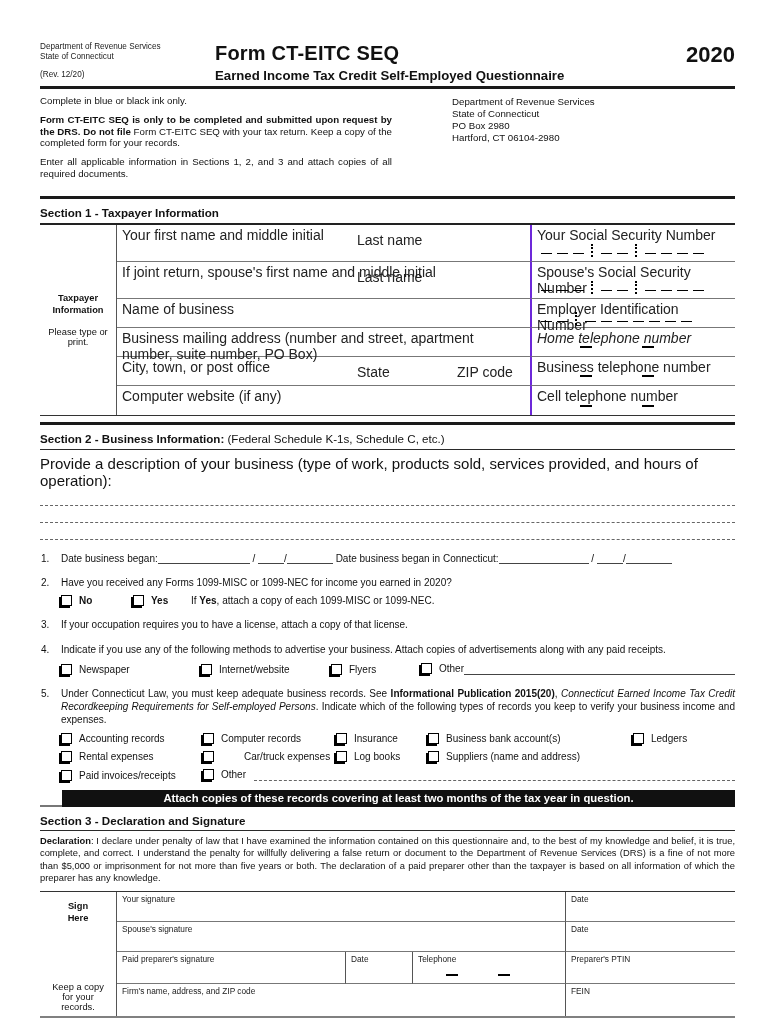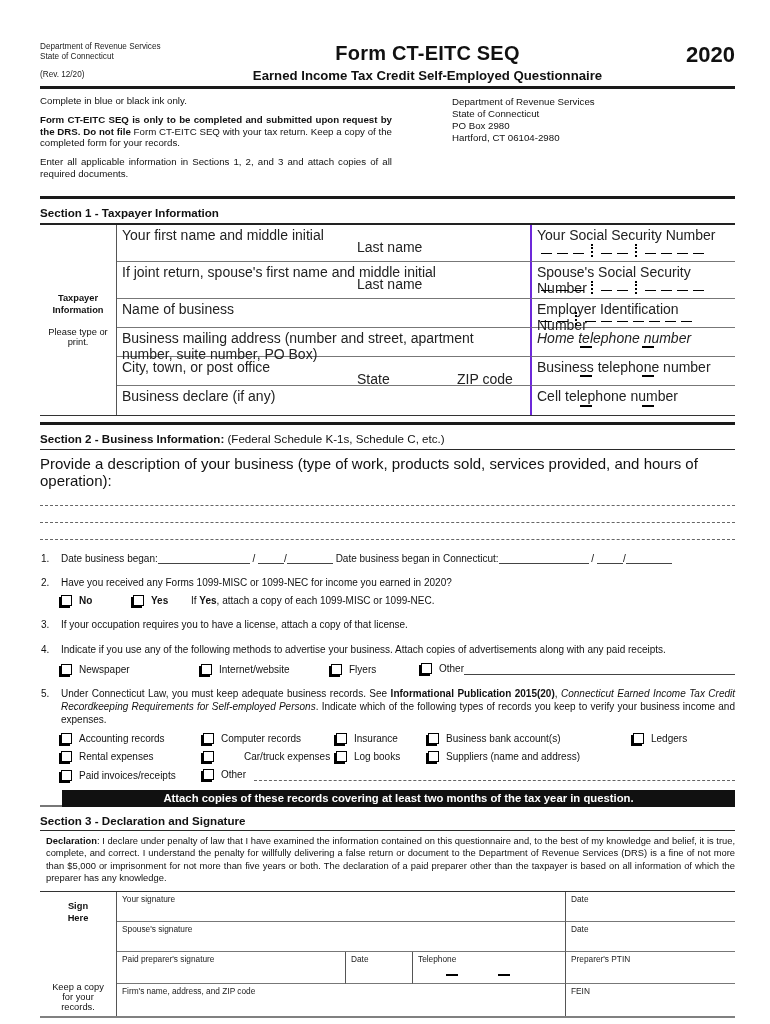--- a/index.html
+++ b/index.html
@@ -13,7 +13,7 @@
   .hdr { display:grid; grid-template-columns:175px 1fr 95px; align-items:start; }
   .hdr-left { font-size:8.2px; line-height:1.25; color:#222; }
   .hdr-left .rev { margin-top:7px; }
-  .hdr-center { text-align:center; }
+  .hdr-center { }
   .form-title { font-size:20px; font-weight:bold; letter-spacing:.2px; }
   .form-subtitle { font-size:13.2px; font-weight:bold; margin-top:3px; }
   .hdr-year { font-size:22px; font-weight:bold; text-align:right; }

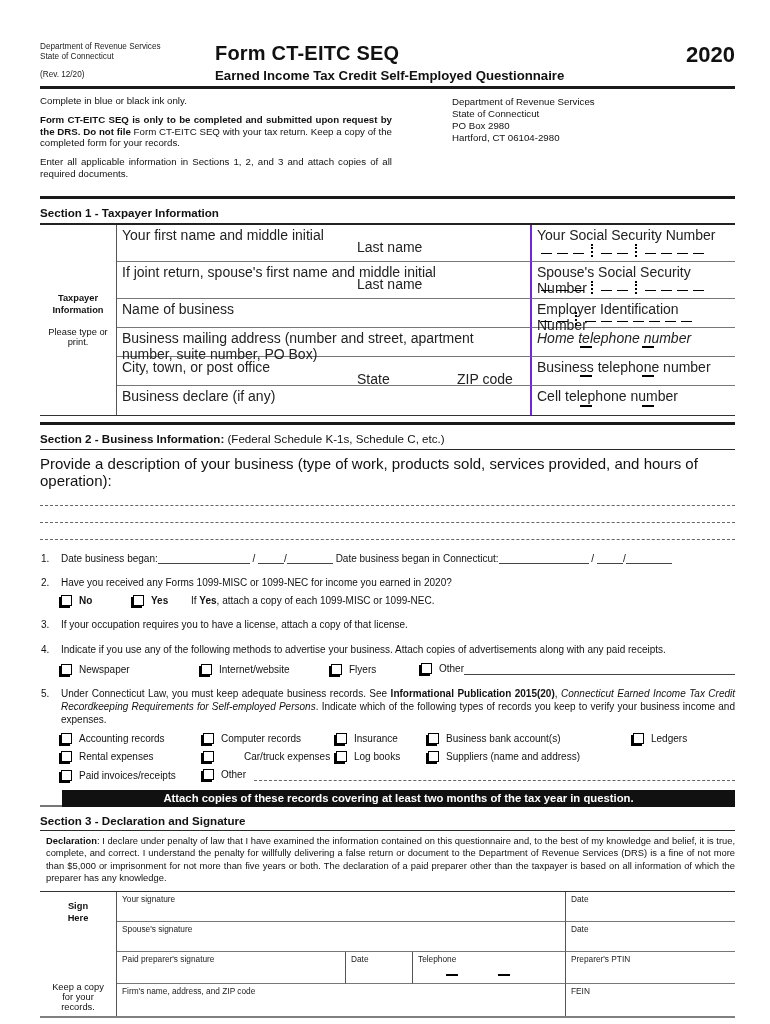--- a/index.html
+++ b/index.html
@@ -40,7 +40,7 @@
         font-size:14px; color:#222; }
   .s1 .cell.last { border-bottom:none; }
   .s1 .rcell { border-left:2px solid #6d28d9; }
-  .abs { position:absolute; top:14px; }
+  .abs { position:absolute; top:7px; }
   .pat { position:absolute; left:6px; bottom:4px; white-space:nowrap; }
   .d { display:inline-block; width:11px; height:8px; border-bottom:1.6px solid #000; margin:0 2.5px; }
   .vsep { display:inline-block; width:0; height:13px; border-left:2px dotted #000; margin:0 5px; vertical-align:-3px; }

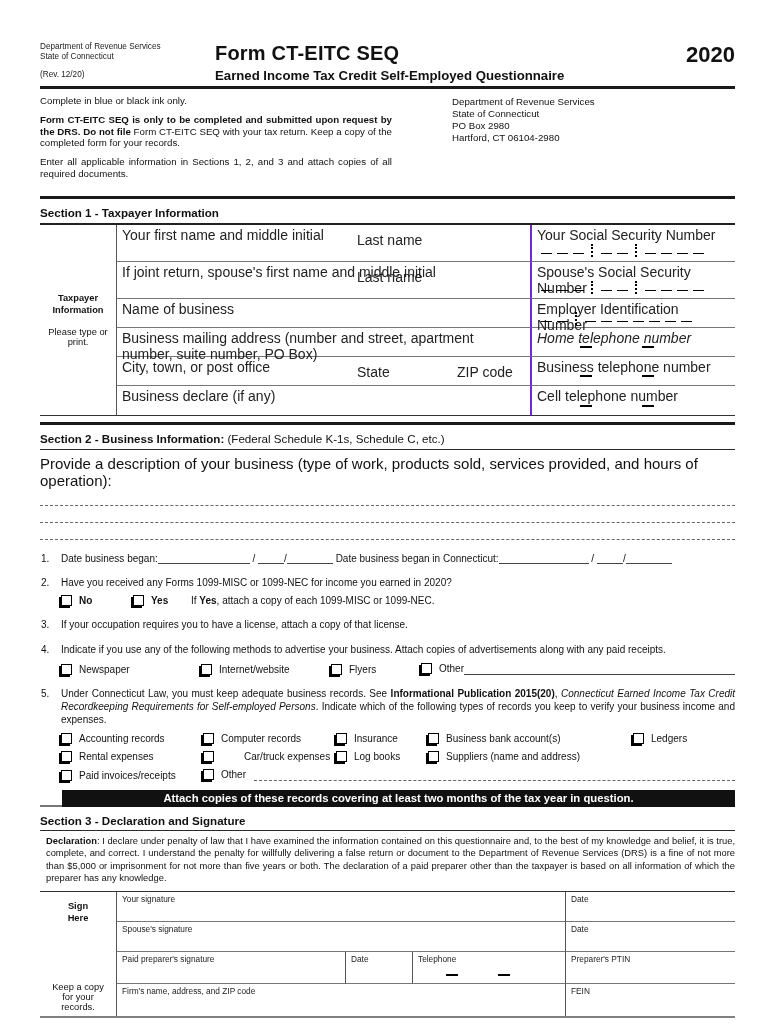--- a/index.html
+++ b/index.html
@@ -166,7 +166,7 @@
     </div>
 
     <div class="cell last" style="grid-column:2;grid-row:6;">
-      <span>Business declare (if any)</span>
+      <span>Computer website (if any)</span>
     </div>
     <div class="cell rcell last" style="grid-column:3;grid-row:6;">
       <span>Cell telephone number</span>

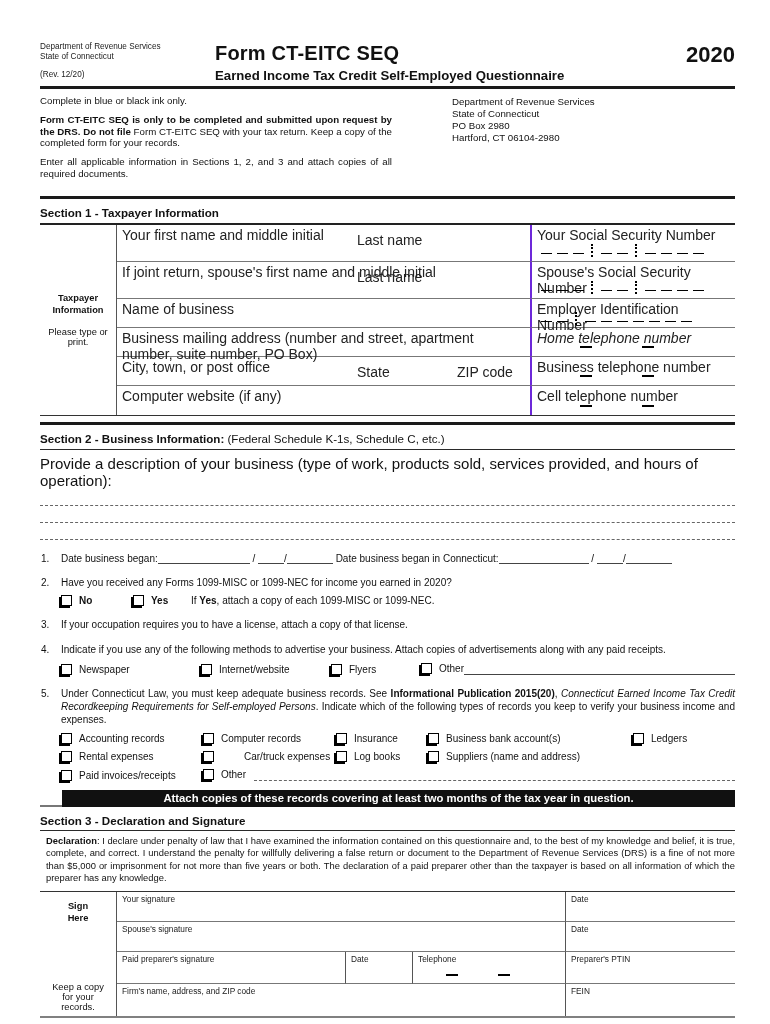--- a/index.html
+++ b/index.html
@@ -63,7 +63,7 @@
   .banner { flex:1; background:#111; color:#fff; font-weight:bold; font-size:11.3px;
         text-align:center; line-height:17px; }
   
-  .decl { font-size:9.35px; line-height:1.33; text-align:justify; margin-top:4px;margin-left:6px; }
+  .decl { font-size:9.35px; line-height:1.33; text-align:justify; margin-top:4px; }
   .s3 { display:grid; grid-template-columns:77px 228px 67px 153px 1fr;
         grid-template-rows:30px 30px 32px 32px; margin-top:6px;
         border-top:1.6px solid #333; border-bottom:2.5px solid #808080; }

